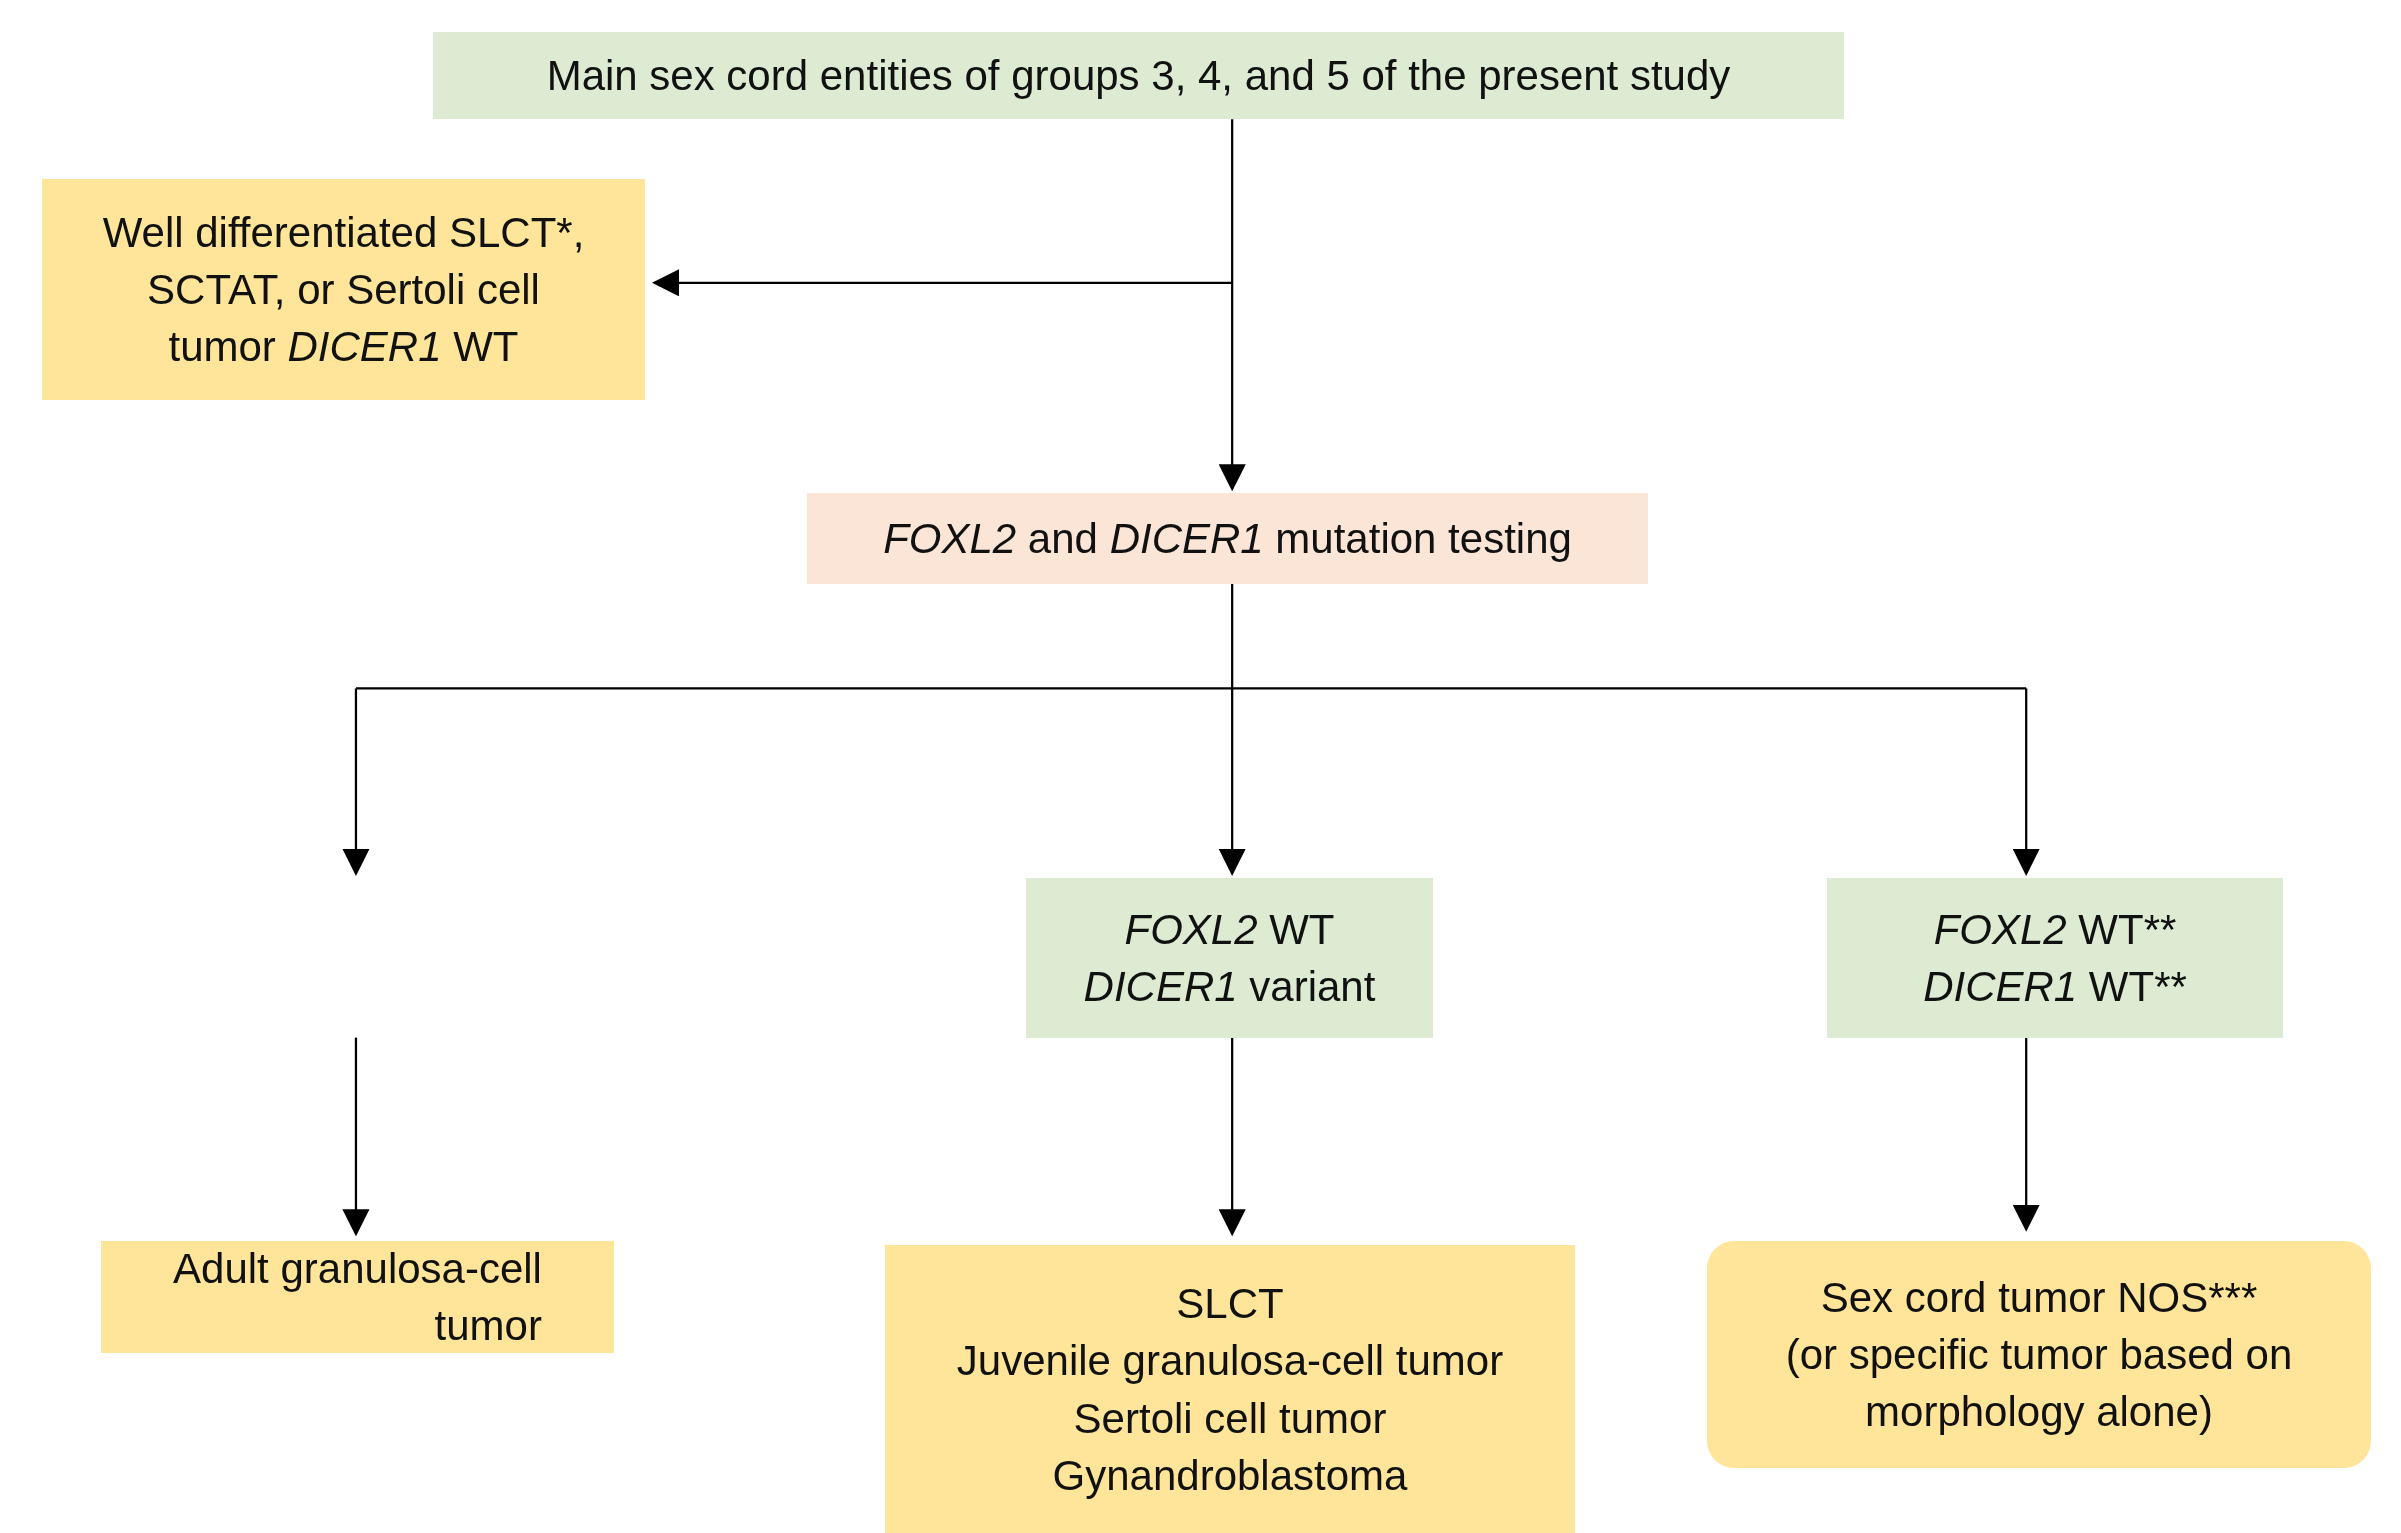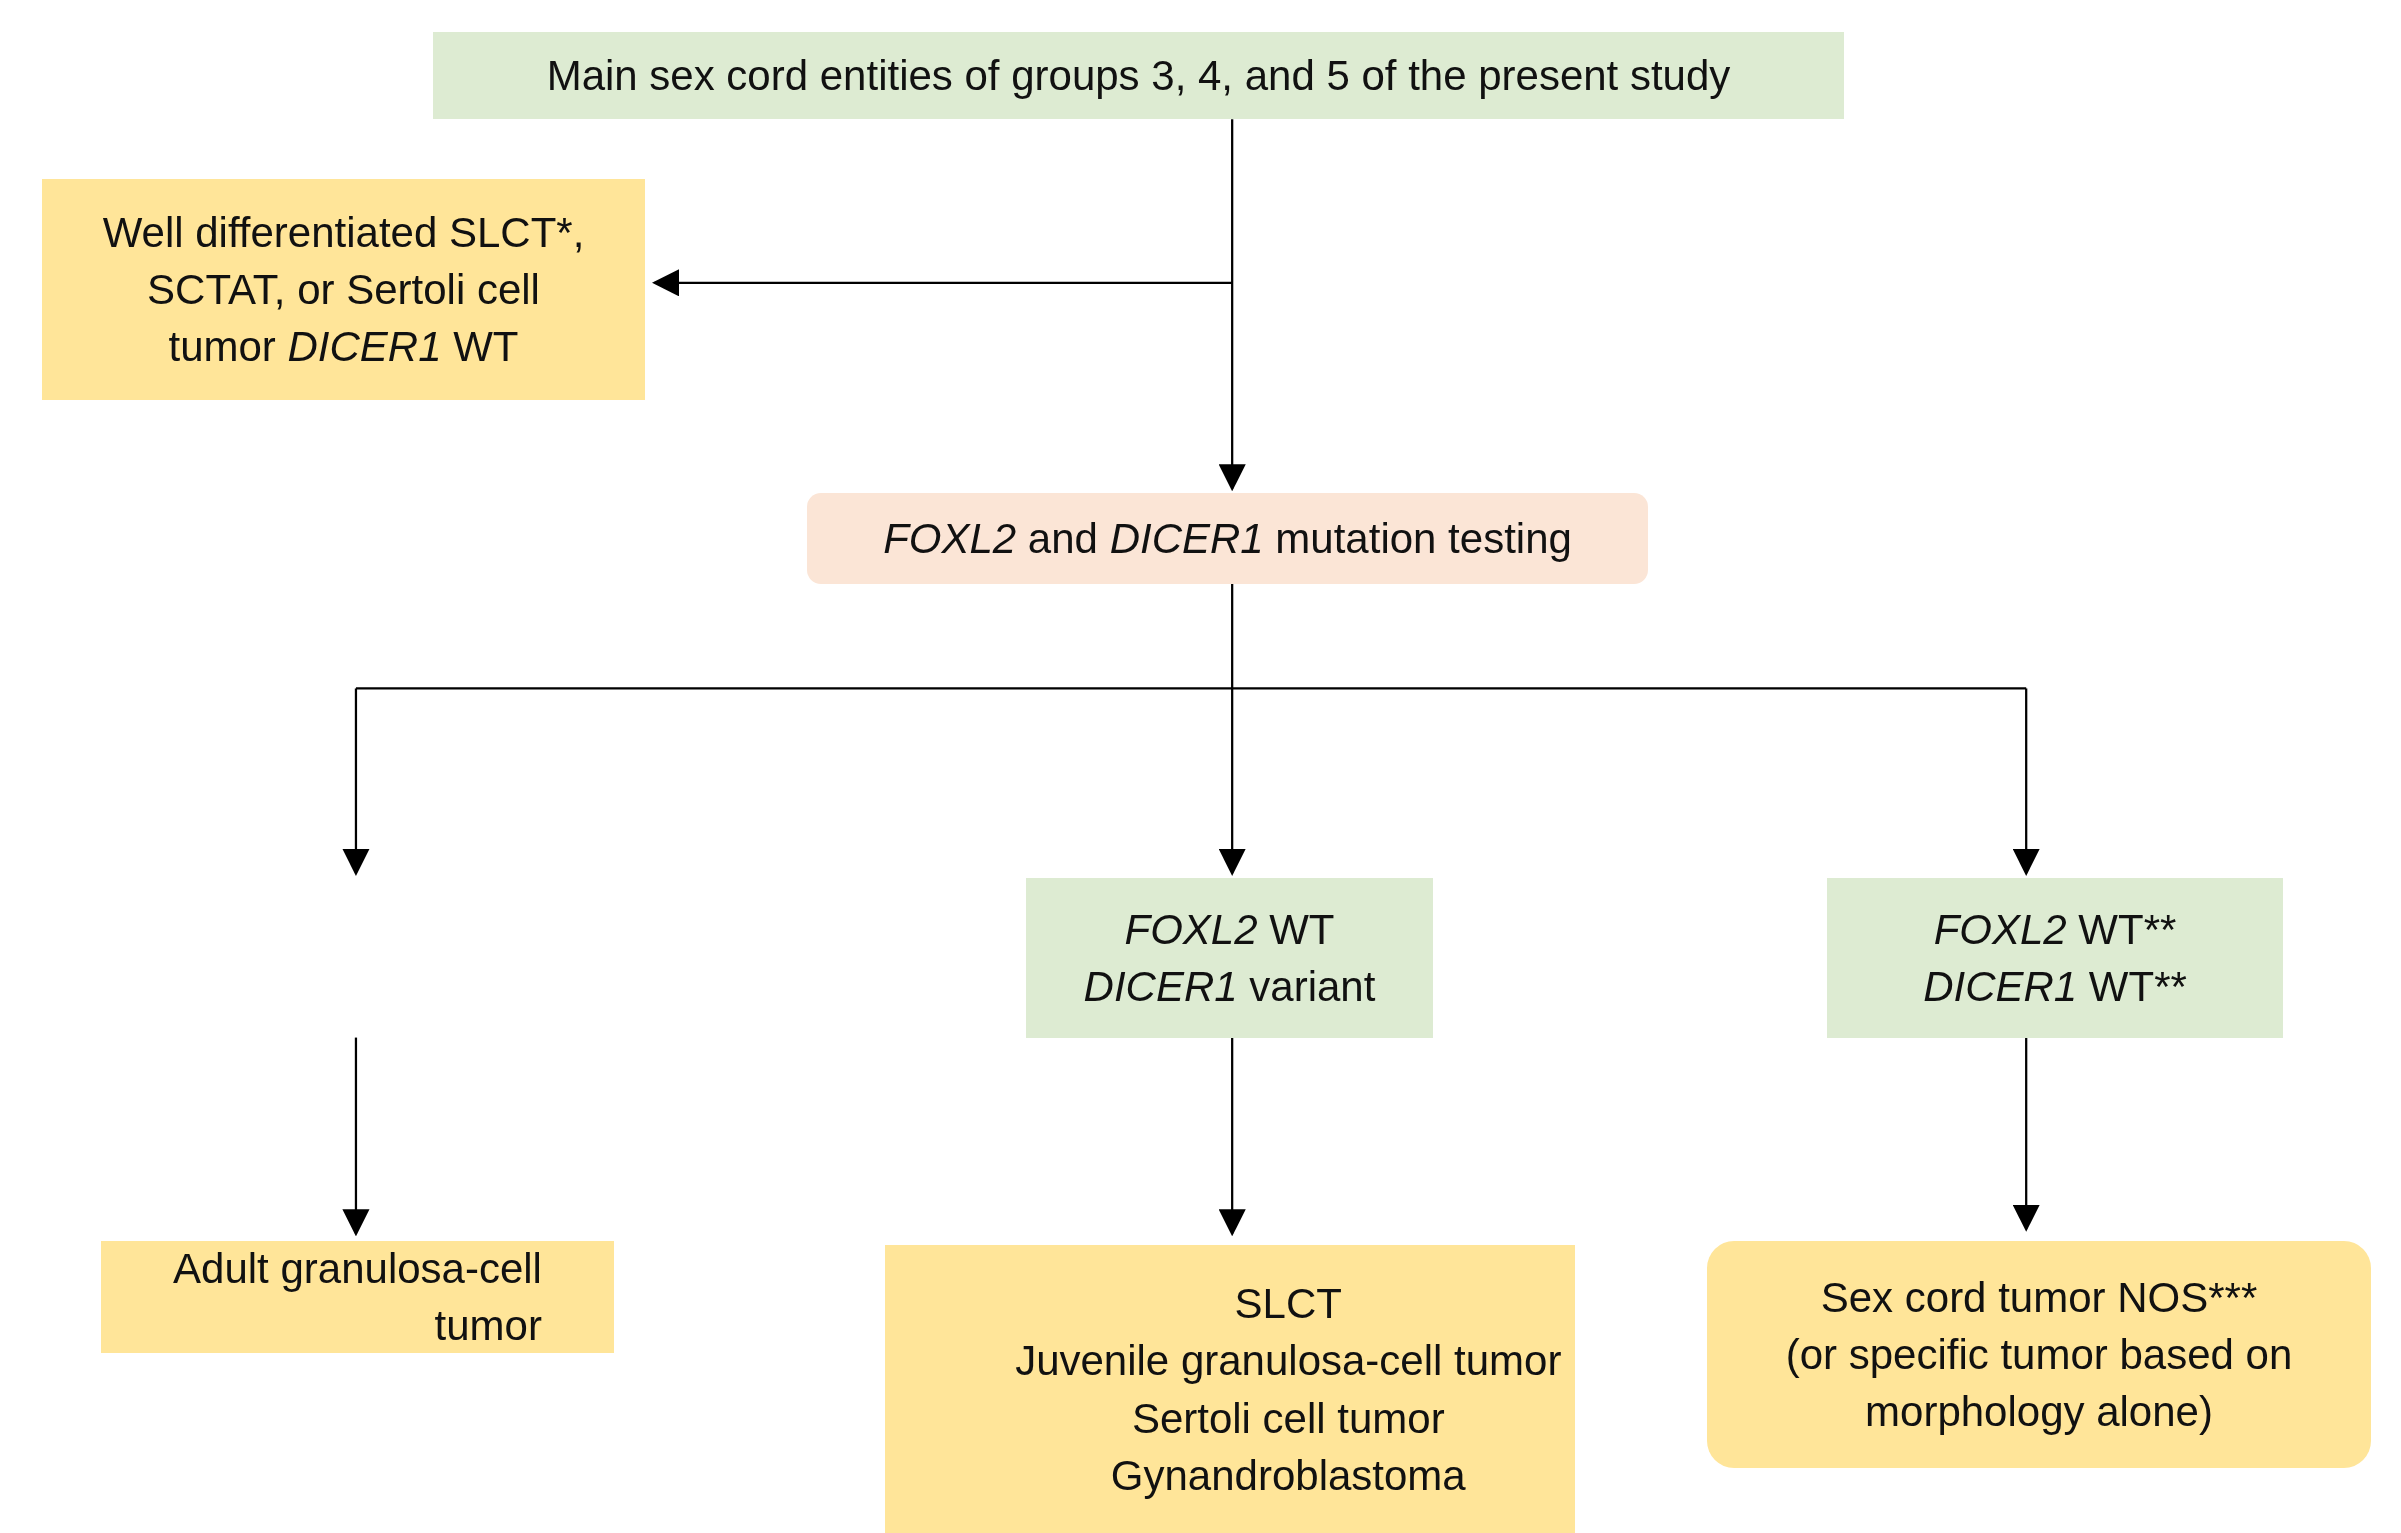--- a/index.html
+++ b/index.html
@@ -46,7 +46,7 @@
   }
   .fill-green  { background: var(--box-green,  #ddebd2); }
   .fill-yellow { background: var(--box-yellow, #ffe599); margin-top: 7px; }
-  .fill-peach  { background: var(--box-peach,  #fbe5d6); border-radius: 14px; }
+  .fill-peach  { background: var(--box-peach,  #fbe5d6); }
 </style>
 </head>
 <body>

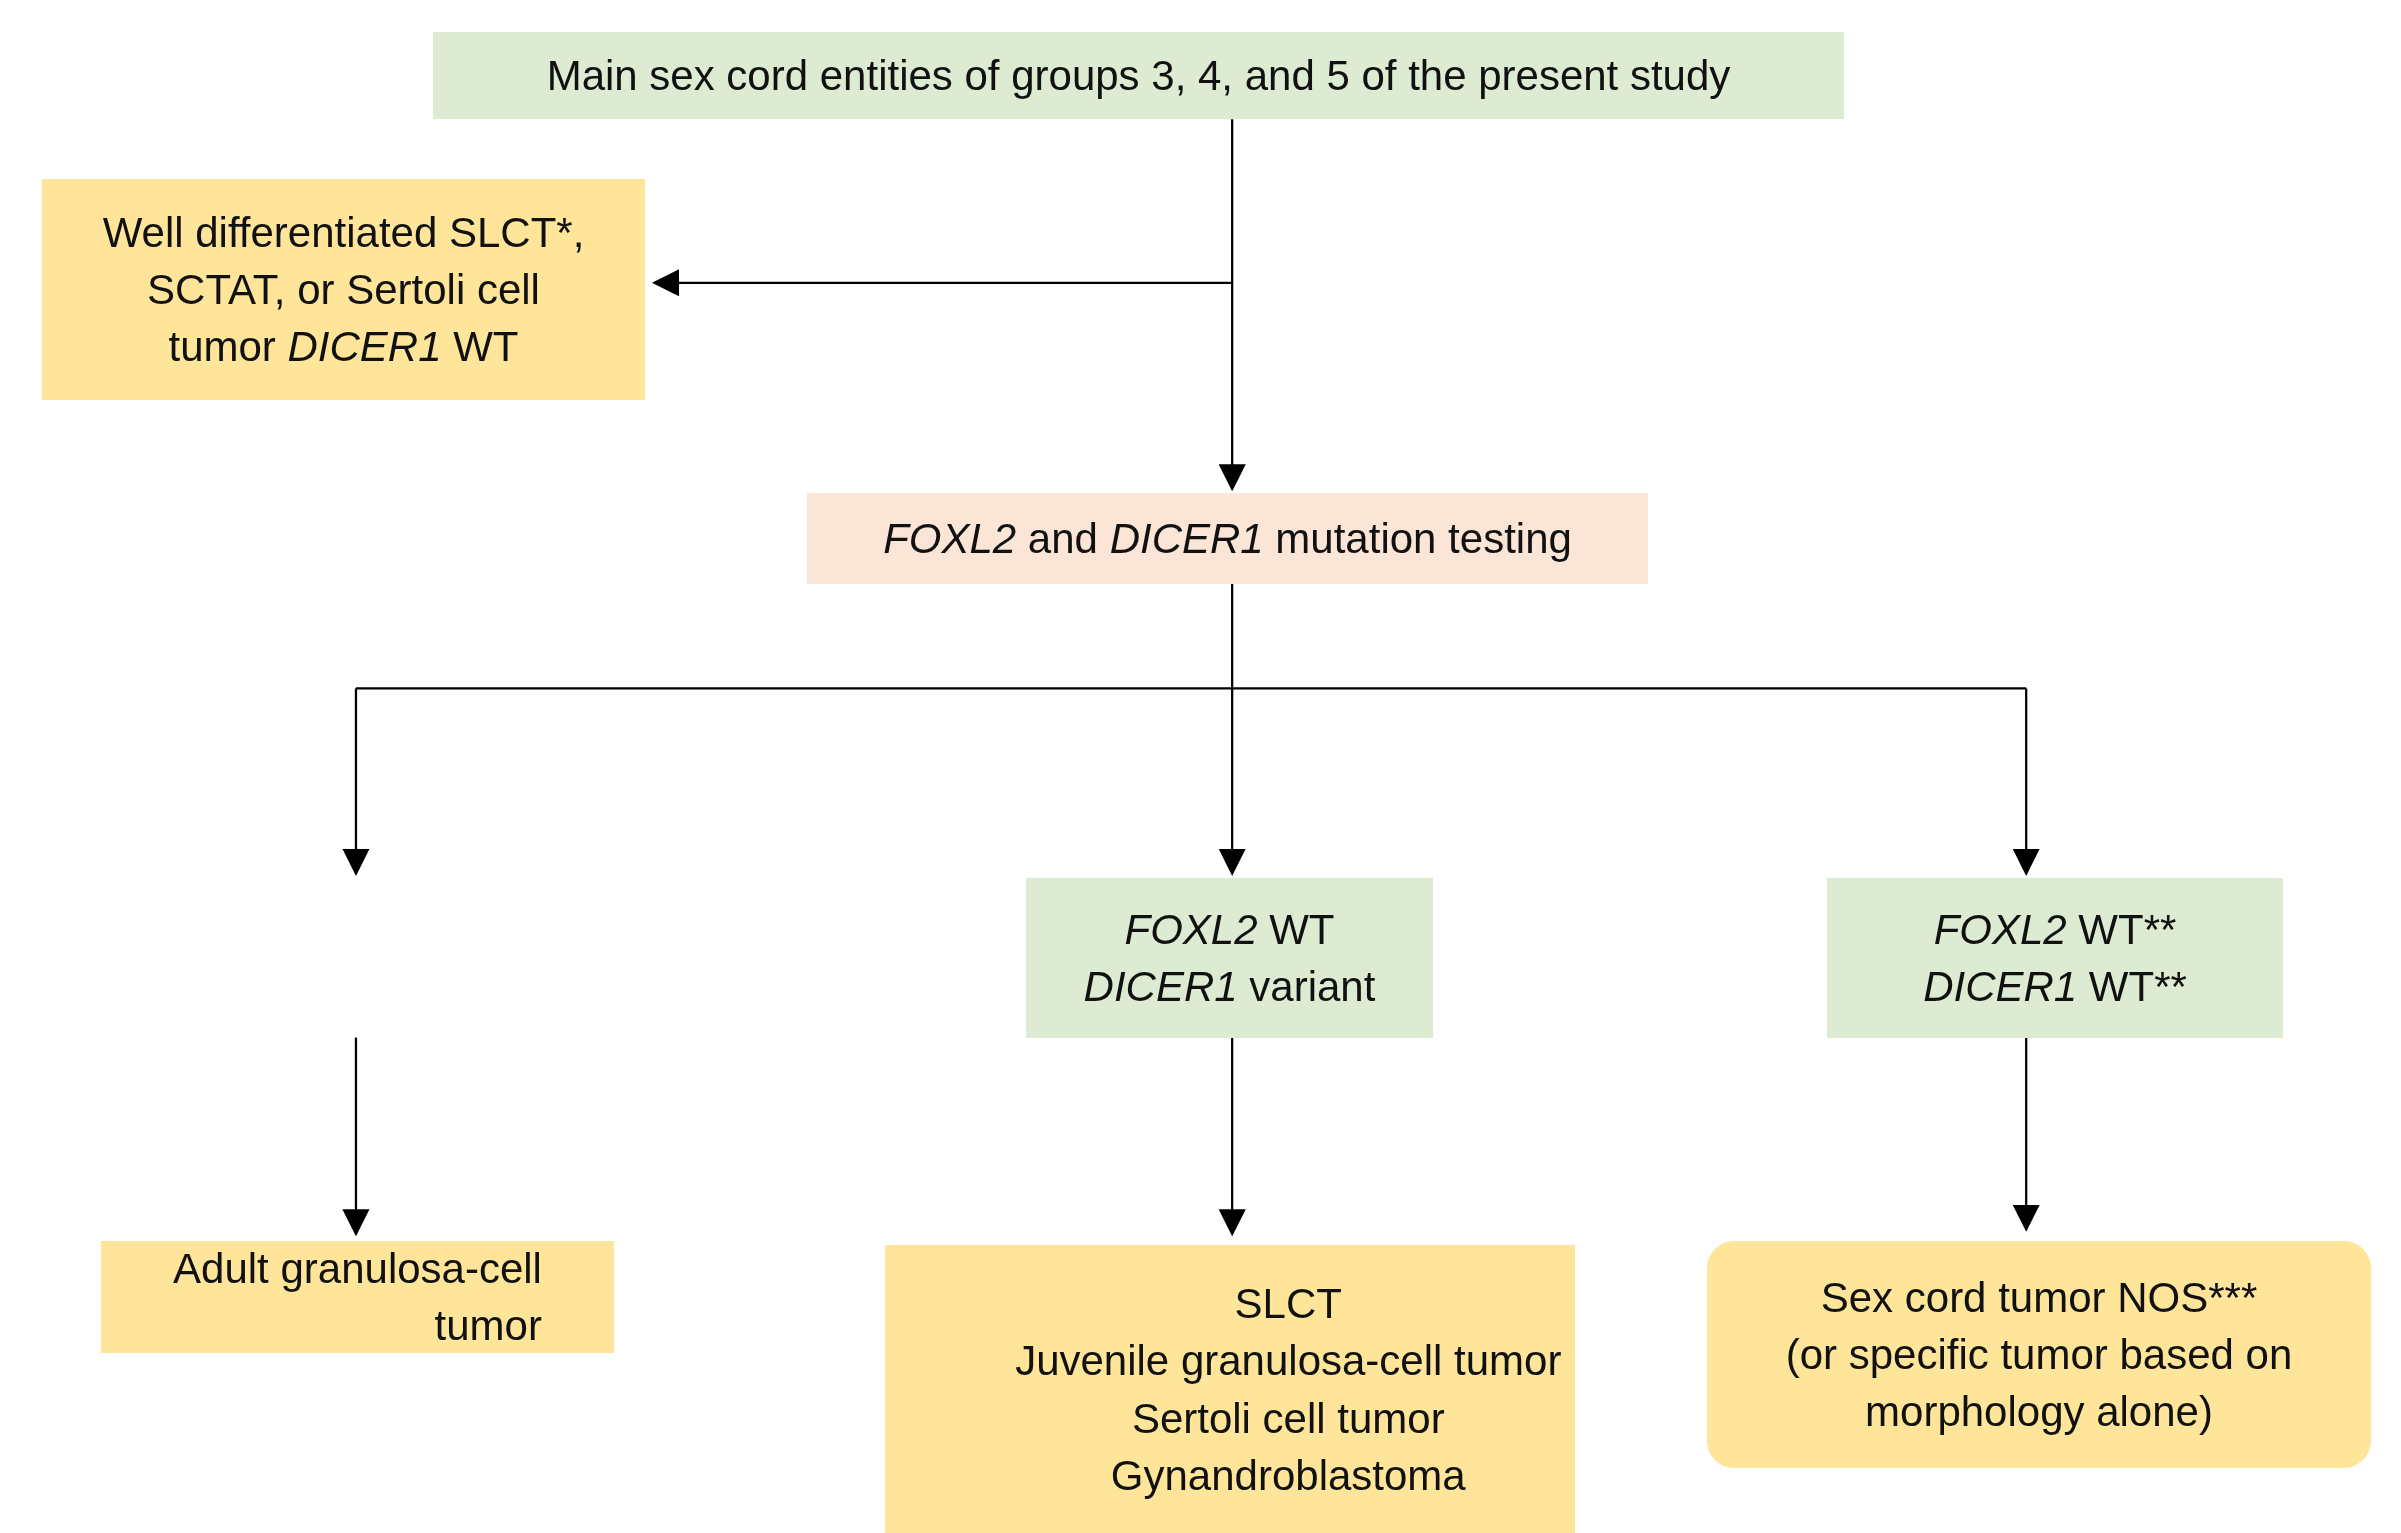--- a/index.html
+++ b/index.html
@@ -102,7 +102,7 @@
     <div class="node-text"><span>Adult granulosa-cell</span><br><span>tumor</span></div>
   </div>
 
-  <div class="node fill-yellow" style="left:885px; top:1238px; width:690px; height:289px;justify-content:flex-end;">
+  <div class="node fill-yellow" style="left:885px; top:1238px; width:690px; height:289px;">
     <div class="node-text"><span>SLCT</span><br><span>Juvenile granulosa-cell tumor</span><br><span>Sertoli cell tumor</span><br><span>Gynandroblastoma</span></div>
   </div>
 

